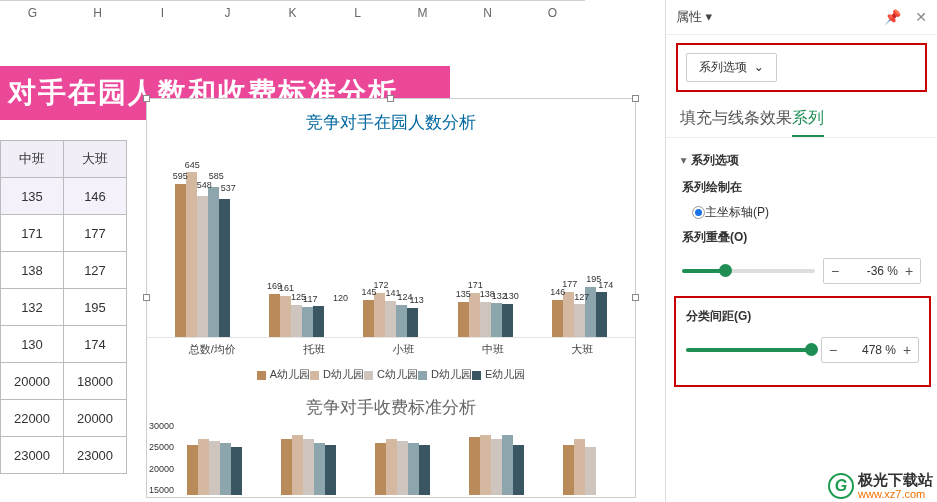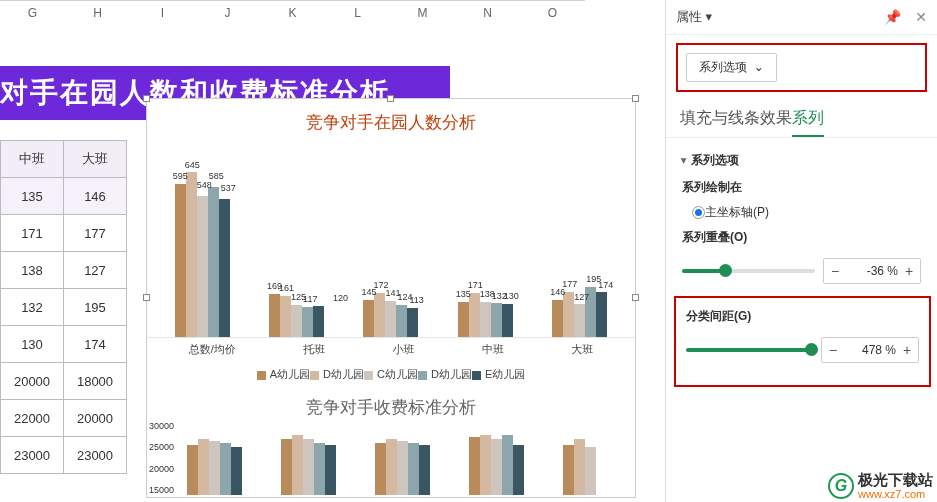--- a/index.html
+++ b/index.html
@@ -11,7 +11,7 @@
   .col-header { width: 65px; text-align: center; font-size: 12px; color: #666; line-height: 24px; border-top: 1px solid #d0d0d0; }
 
   
-  .title-band { position: absolute; left: 0; top: 66px; width: 450px; height: 54px; background: #6d28d9; color: #fff; font-size: 28px; font-weight: 600; line-height: 54px; padding-left: 0; overflow: hidden; letter-spacing: 2px; }
+  .title-band { position: absolute; left: 0; top: 66px; width: 450px; height: 54px; background: #ec4899; color: #fff; font-size: 28px; font-weight: 600; line-height: 54px; padding-left: 8px; overflow: hidden; letter-spacing: 2px; }
 
   
   .sheet { position: absolute; left: 0; top: 140px; }

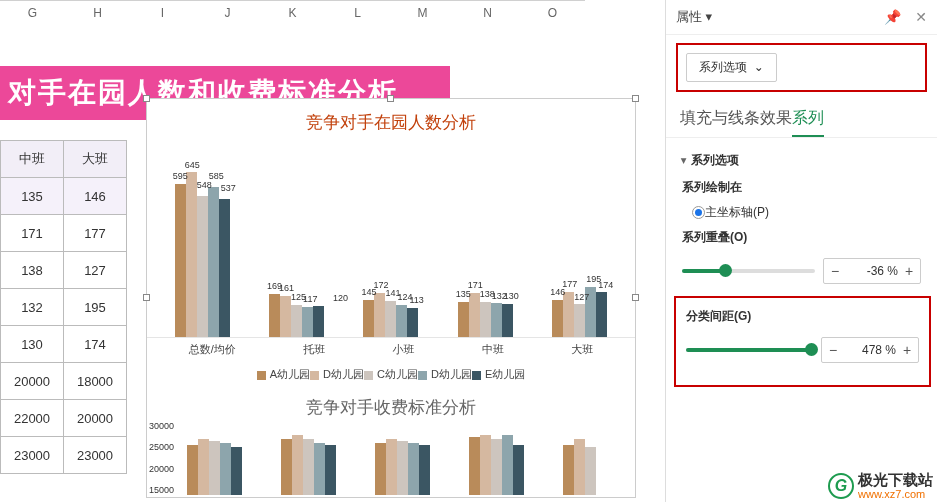--- a/index.html
+++ b/index.html
@@ -23,7 +23,7 @@
 
   
   .chart-box { position: absolute; left: 146px; top: 98px; width: 490px; height: 400px; background: #fff; border: 1px solid #ccc; }
-  .chart-title { text-align: center; font-size: 17px; color: #c2410c; margin: 12px 0 4px; }
+  .chart-title { text-align: center; font-size: 17px; color: #0369a1; margin: 12px 0 4px; }
   .plot1 { height: 200px; display: flex; align-items: flex-end; justify-content: space-around; padding: 0 8px; border-bottom: 1px solid #e5e5e5; }
   .group { display: flex; align-items: flex-end; gap: 0px; position: relative; }
   .bar { width: 11px; }

